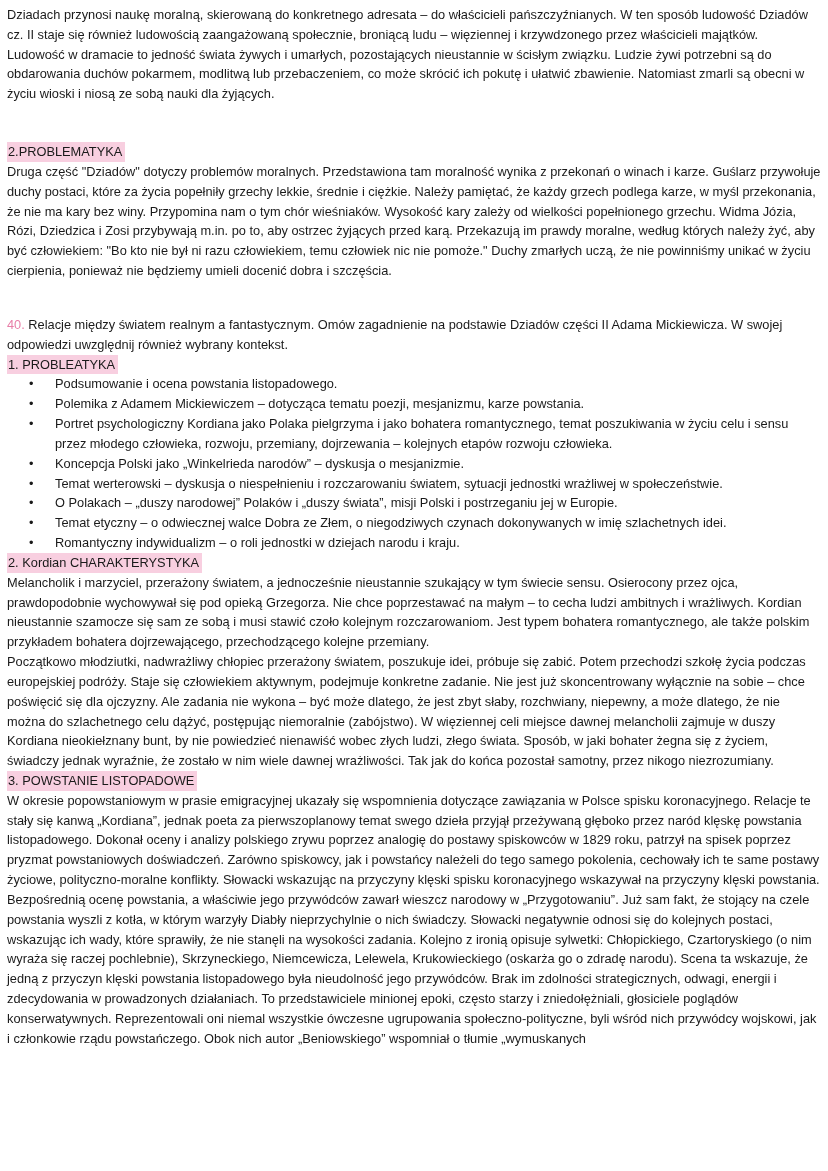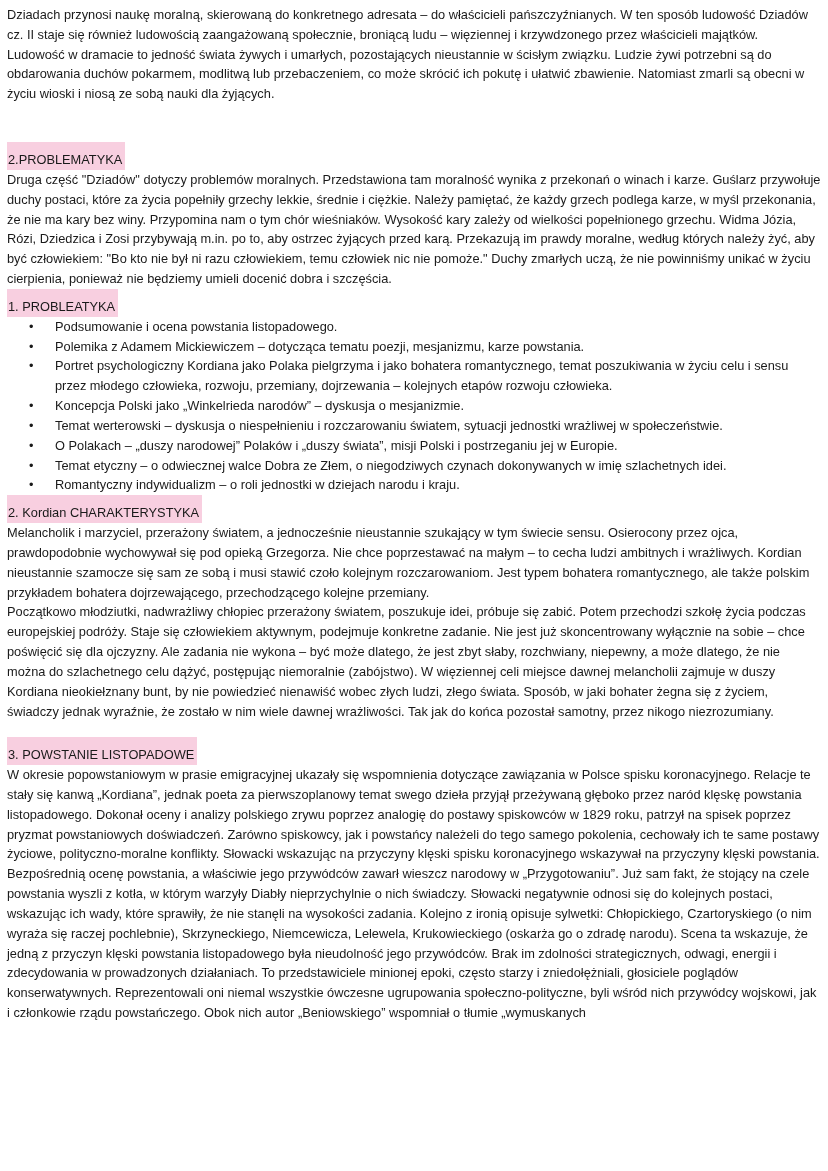--- a/index.html
+++ b/index.html
@@ -16,7 +16,7 @@
     font-size:inherit; font-weight:normal; line-height:inherit;
     width:max-content; max-width:100%;
     background:var(--highlight, #f8cfe0);
-    padding:8px 3px 0 1px;
+    padding:0 3px 0 1px;
   }
   .mt-xl { margin-top:38px; }
   .mt-lg { margin-top:34px; }

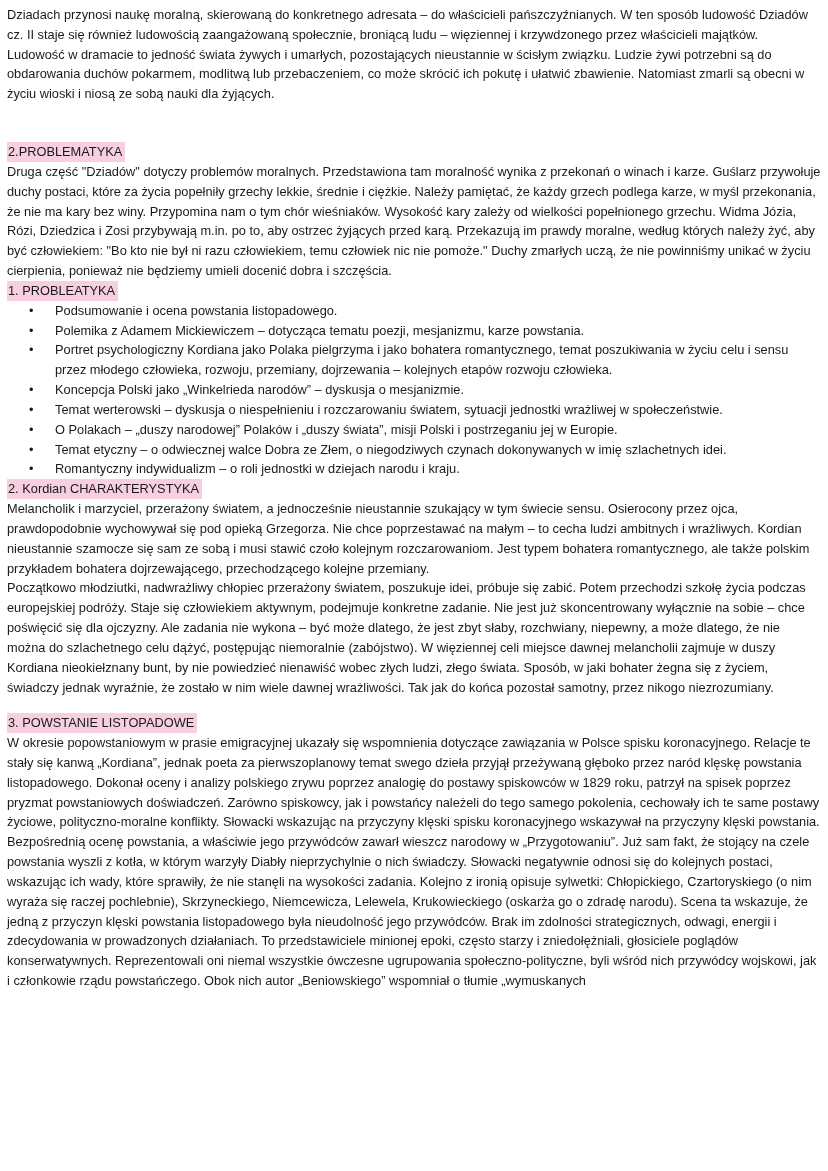--- a/index.html
+++ b/index.html
@@ -42,6 +42,7 @@
   <h2 class="hl mt-xl">2.PROBLEMATYKA</h2>
   <p>Druga część "Dziadów" dotyczy problemów moralnych. Przedstawiona tam moralność wynika z przekonań o winach i karze. Guślarz przywołuje duchy postaci, które za życia popełniły grzechy lekkie, średnie i ciężkie. Należy pamiętać, że każdy grzech podlega karze, w myśl przekonania, że nie ma kary bez winy. Przypomina nam o tym chór wieśniaków. Wysokość kary zależy od wielkości popełnionego grzechu. Widma Józia, Rózi, Dziedzica i Zosi przybywają m.in. po to, aby ostrzec żyjących przed karą. Przekazują im prawdy moralne, według których należy żyć, aby być człowiekiem: "Bo kto nie był ni razu człowiekiem, temu człowiek nic nie pomoże." Duchy zmarłych uczą, że nie powinniśmy unikać w życiu cierpienia, ponieważ nie będziemy umieli docenić dobra i szczęścia.</p>
 
+  <p class="mt-lg"><span class="qnum">40.</span><span> Relacje między światem realnym a fantastycznym. Omów zagadnienie na podstawie </span><span class="italic">Dziadów</span><span> części II Adama Mickiewicza. W swojej odpowiedzi uwzględnij również wybrany kontekst.</span></p>
 
 
   <h2 class="hl mt-md">1. PROBLEATYKA</h2>

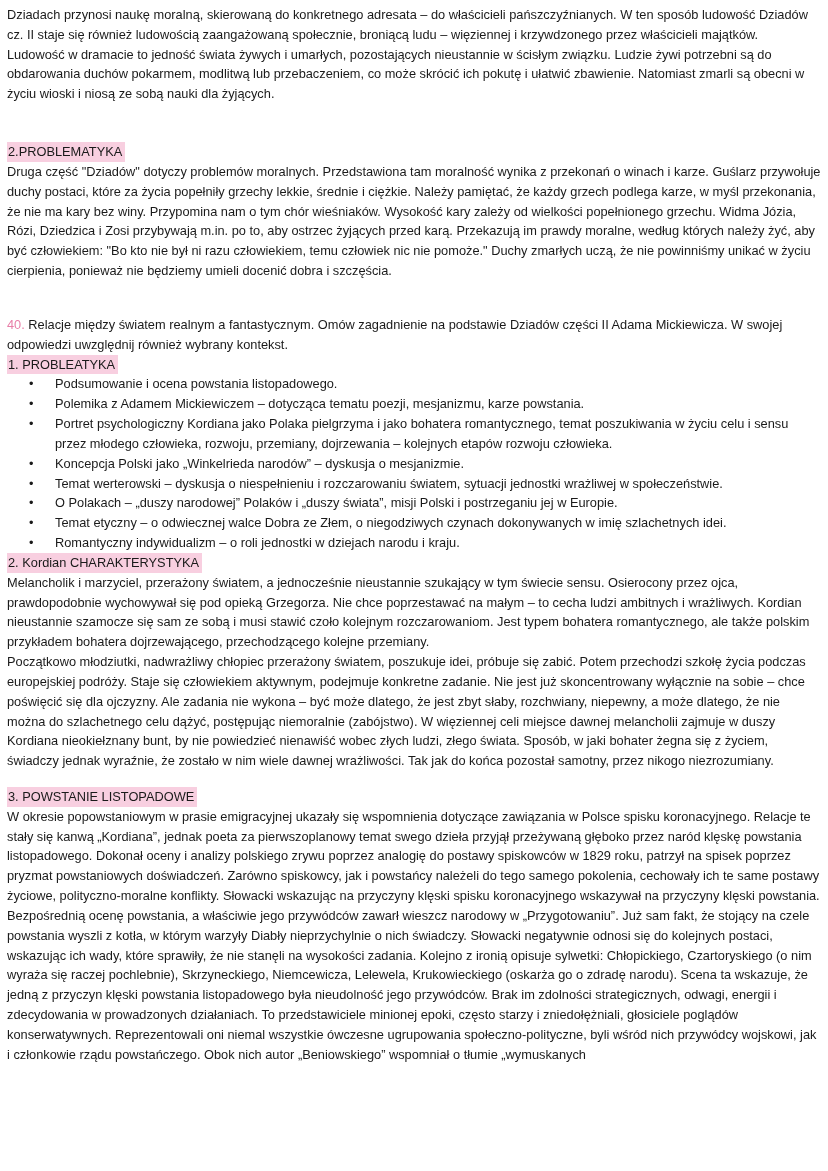--- a/index.html
+++ b/index.html
@@ -21,7 +21,7 @@
   .mt-xl { margin-top:38px; }
   .mt-lg { margin-top:34px; }
   .mt-md { }
-  .mt-sm { margin-top:16px; }
+  .mt-sm { margin-top:0; }
   .qnum { color:var(--question-number, #e87fa8); }
   .kordian-row { display:flex; align-items:center; margin-top:16px; }
   .pink-bar { flex:1; height:15px; background:var(--highlight, #f8cfe0); margin-left:6px; }

